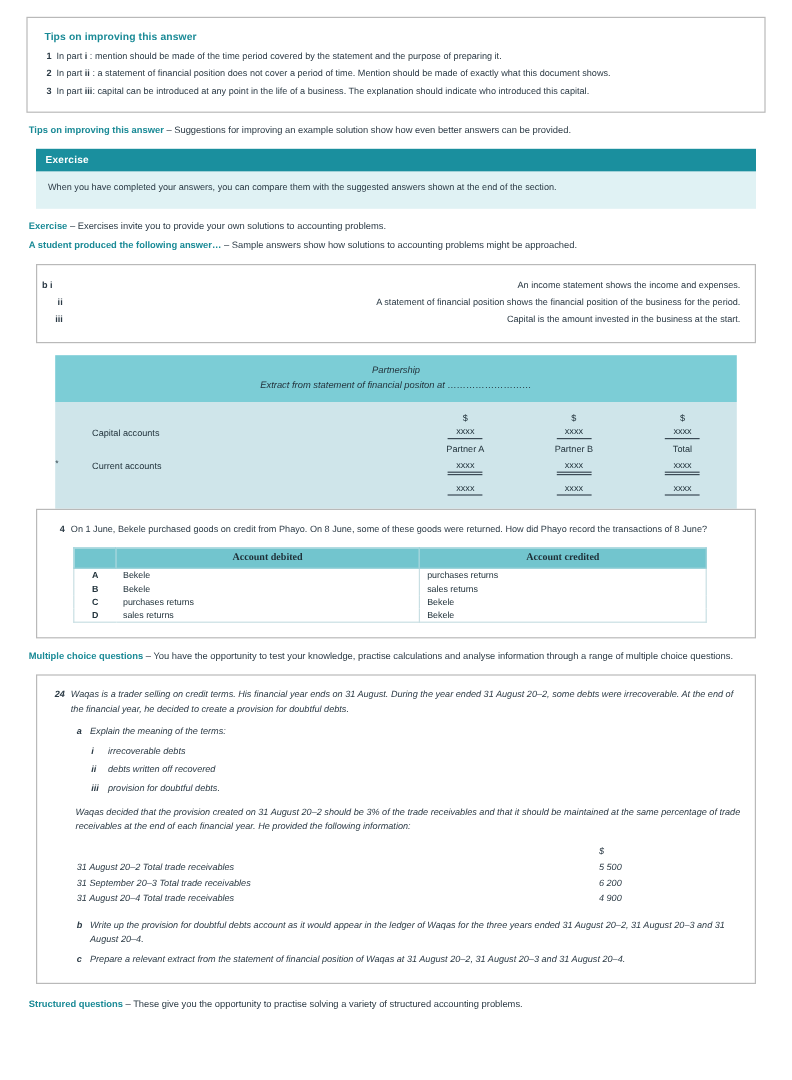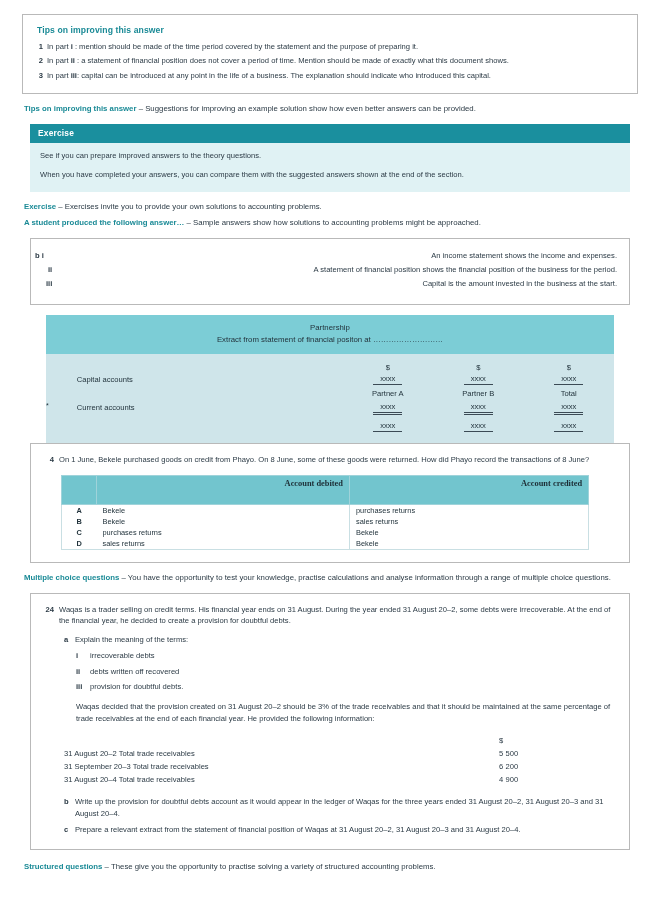--- a/index.html
+++ b/index.html
@@ -277,7 +277,6 @@
   <div class="exercise-block">
     <div class="exercise-head">Exercise</div>
     <div class="exercise-body">
-      <p>See if you can prepare improved answers to the theory questions.</p>
       <p>When you have completed your answers, you can compare them with the suggested answers shown at the end of the section.</p>
     </div>
   </div>

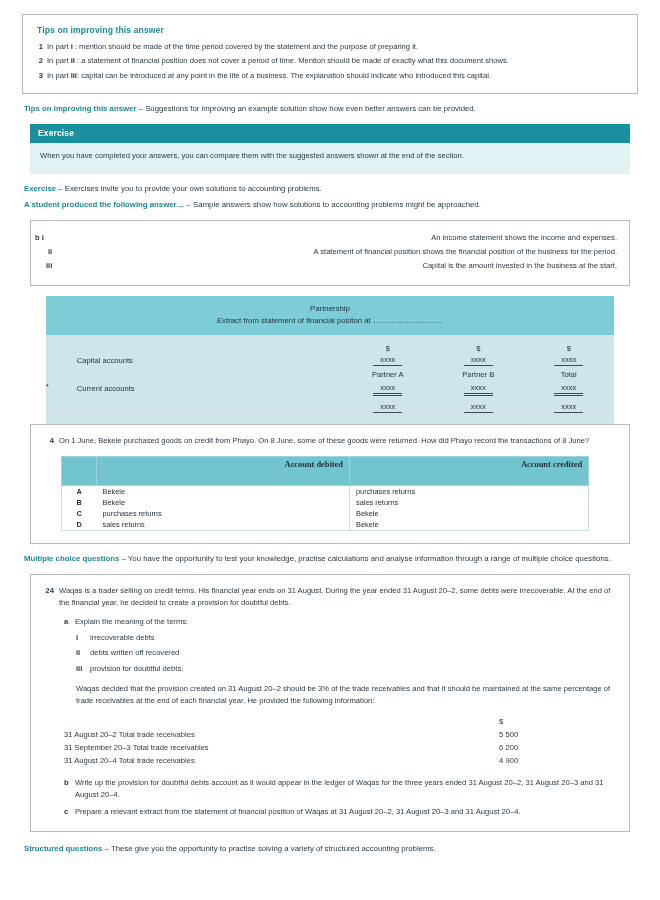--- a/index.html
+++ b/index.html
@@ -113,6 +113,7 @@
     text-align: center;
     padding: 7px 6px 8px 6px;
     color: #23343d;
+    font-style: italic;
   }
   .template-head .t1 { font-size: 7.8px; line-height: 1.55; }
   .template-head .t2 { font-size: 7.8px; line-height: 1.55; }

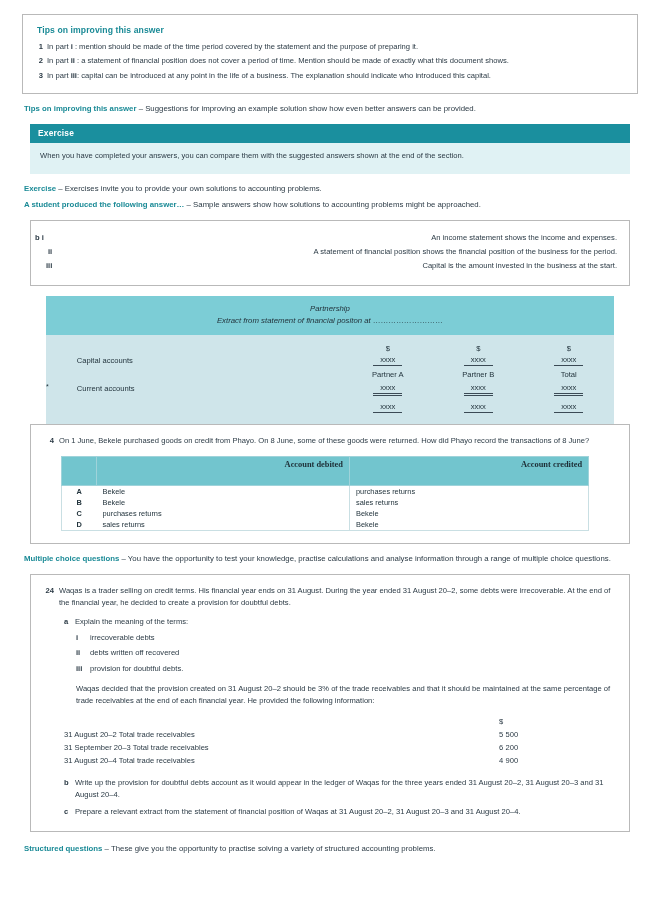--- a/index.html
+++ b/index.html
@@ -183,8 +183,8 @@
     font-family: "Liberation Serif", serif;
     font-weight: bold;
     font-size: 8.4px;
-    text-align: right;
-    padding: 3px 6px 16px 6px;
+    text-align: center;
+    padding: 3px 6px 4px 6px;
     border: 1px solid #9fd3da;
     color: #1d2e36;
   }

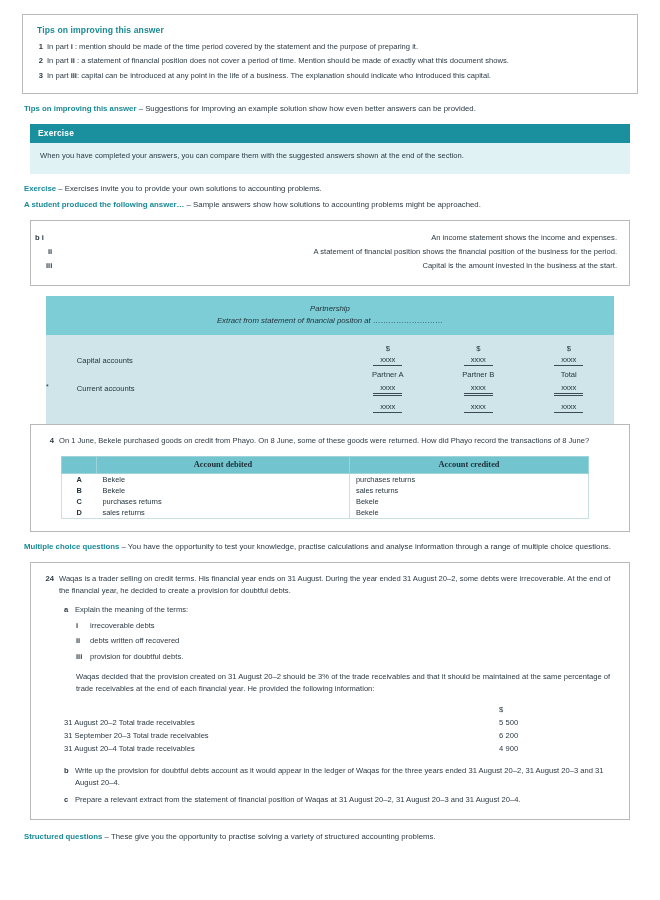--- a/index.html
+++ b/index.html
@@ -206,7 +206,7 @@
   table.mcq td.dbt { border-left: none; width: 48%; }
 
   
-  .sq-panel { margin: 0 8px; padding: 10px 12px 13px 12px; }
+  .sq-panel { margin: 0 8px; padding: 10px 12px 13px 12px; font-style: italic; }
   .sub-a {
     display: flex;
     font-size: 7.6px;

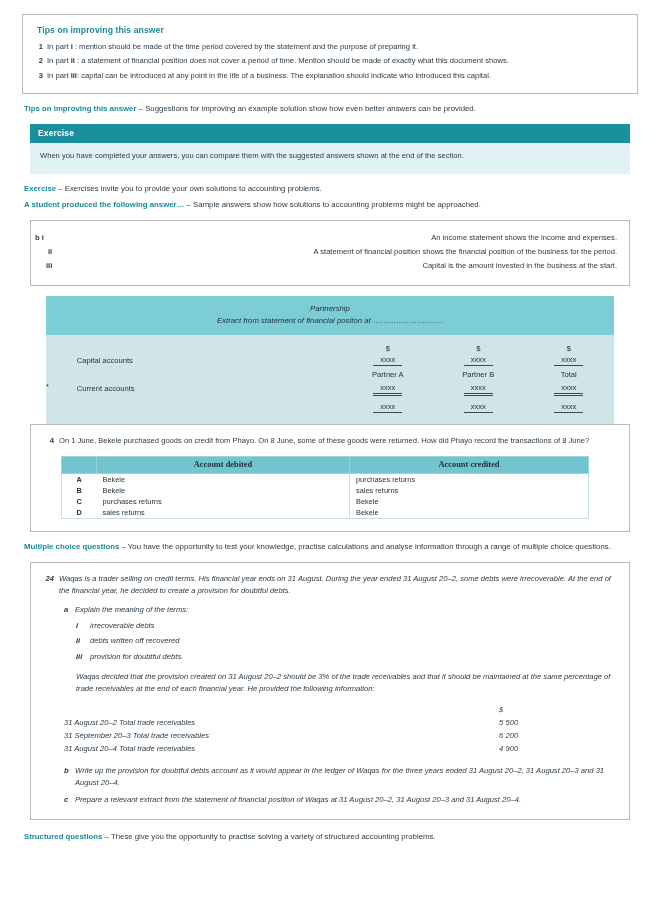--- a/index.html
+++ b/index.html
@@ -226,7 +226,7 @@
   .sq-para {
     font-size: 7.6px;
     line-height: 1.55;
-    margin: 8px 0 0 33px;
+    margin: 8px 0 0 20px;
   }
   table.fig {
     margin: 9px 0 0 21px;

